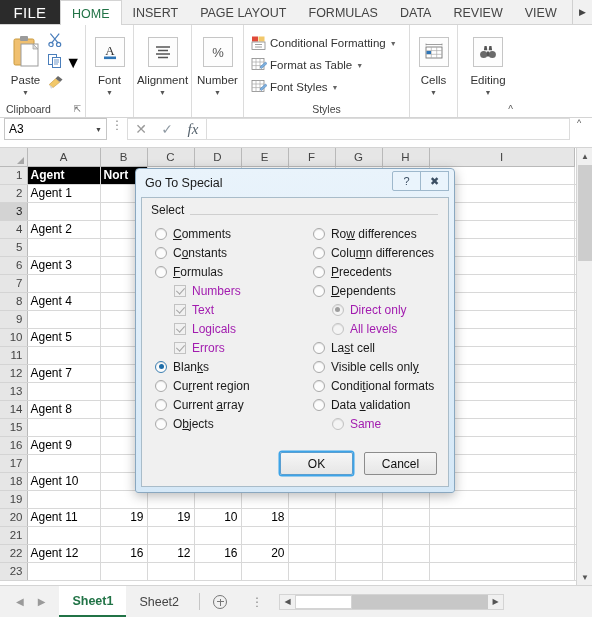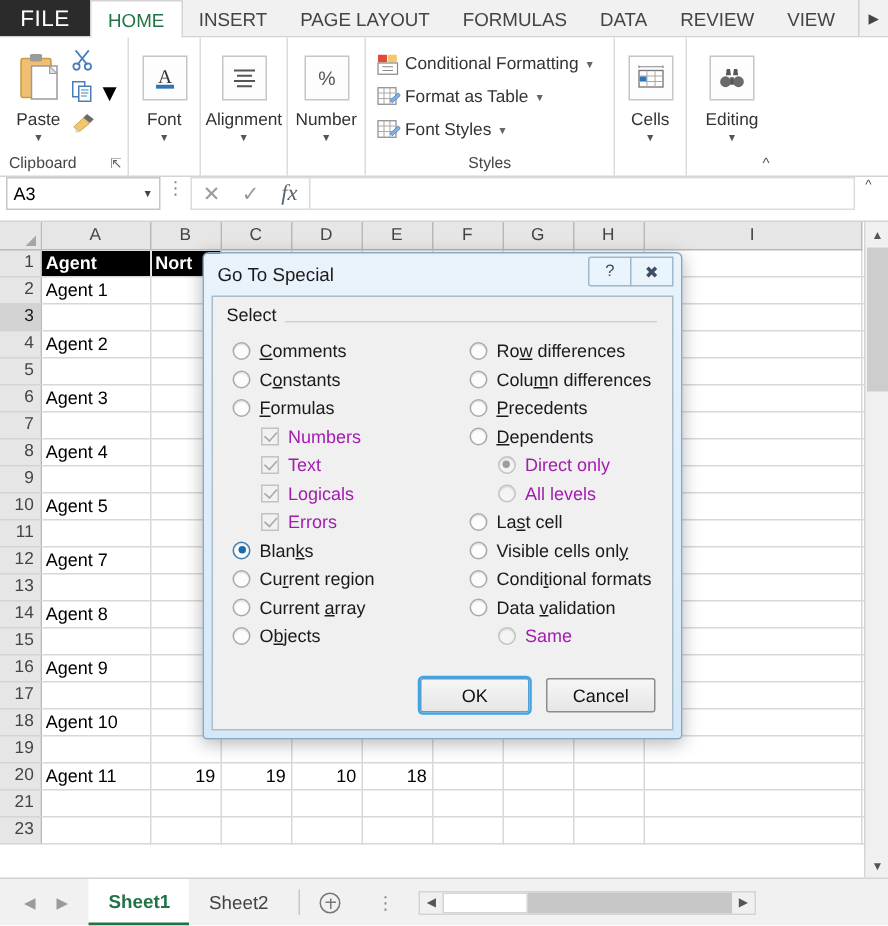--- a/index.html
+++ b/index.html
@@ -761,6 +761,19 @@
             <td class="cell empty" style="border-right: none;"></td>
           </tr>
           <tr>
+            <td class="rowhead">22</td>
+            <td class="cell">Agent 12</td>
+            <td class="cell num">16</td>
+            <td class="cell num">12</td>
+            <td class="cell num">16</td>
+            <td class="cell num">20</td>
+            <td class="cell empty"></td>
+            <td class="cell empty"></td>
+            <td class="cell empty"></td>
+            <td class="cell empty"></td>
+            <td class="cell empty" style="border-right: none;"></td>
+          </tr>
+          <tr>
             <td class="rowhead">23</td>
             <td class="cell empty"></td>
             <td class="cell empty"></td>

